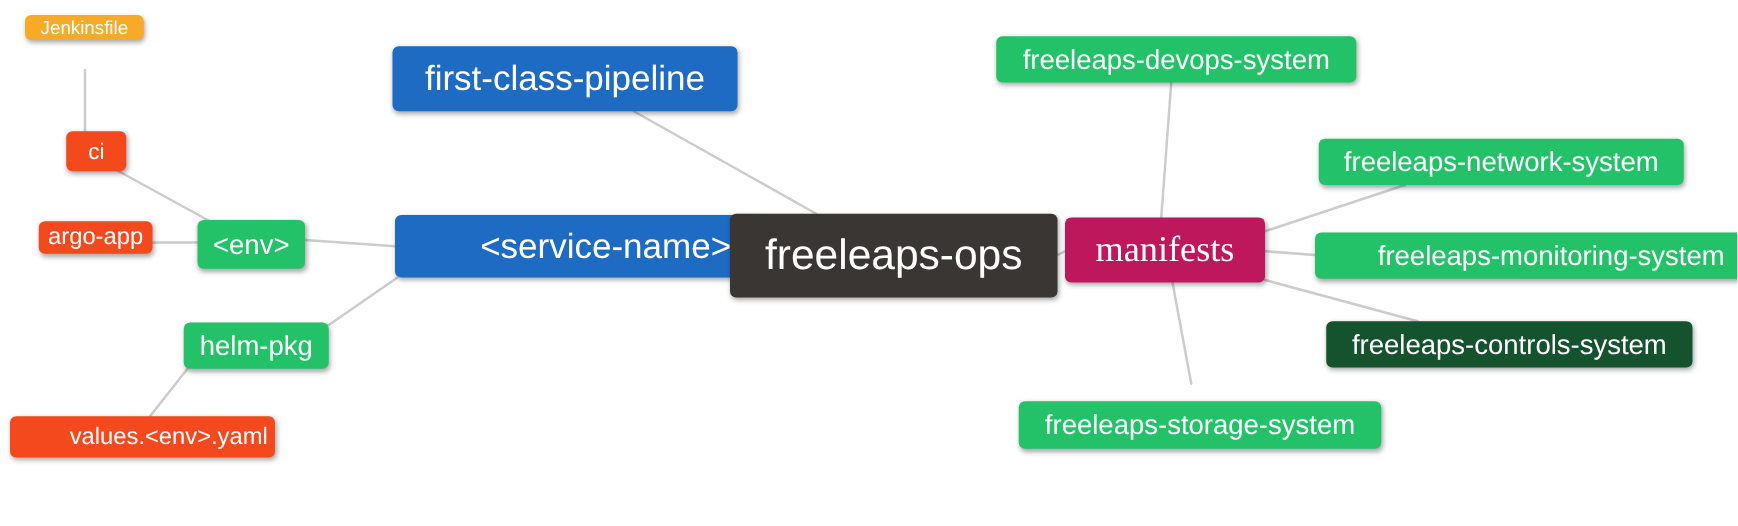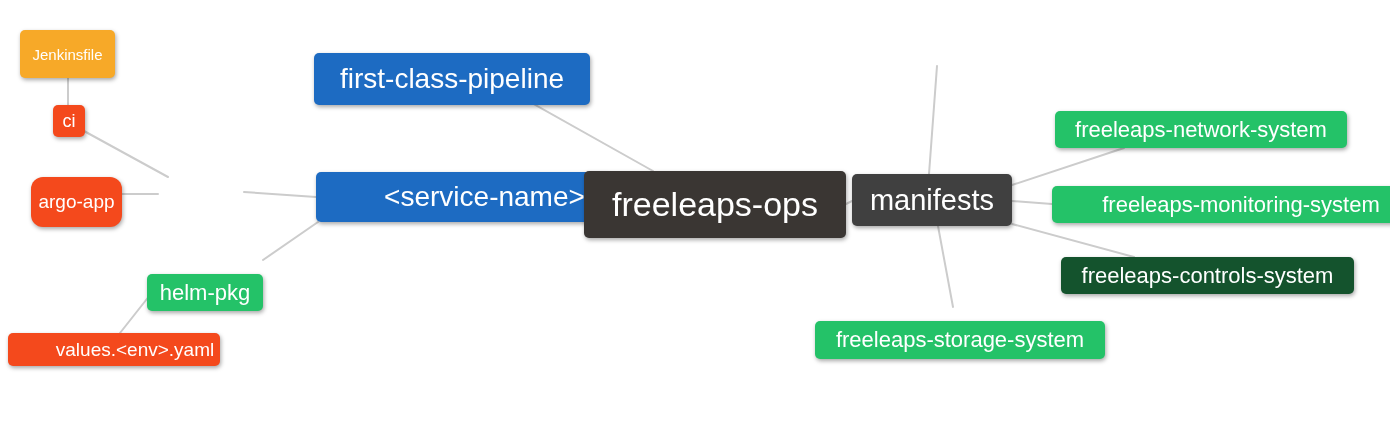--- a/index.html
+++ b/index.html
@@ -40,7 +40,7 @@
     user-select: none;
   }
   
-  .n-jenkinsfile   { left:  20px; top:  30px; width:  95px; height: 48px; font-size: 15px; }
+  .n-jenkinsfile   { left:  20px; top:  12px; width:  95px; height: 20px; font-size: 15px; }
   .n-ci            { left:  53px; top: 105px; width:  32px; height: 32px; font-size: 18px; }
   .n-argo-app      { left:  31px; top: 177px; width:  91px; height: 50px; font-size: 19px; border-radius: 12px; }
   .n-env           { left: 158px; top: 176px; width:  86px; height: 39px; font-size: 22px; }

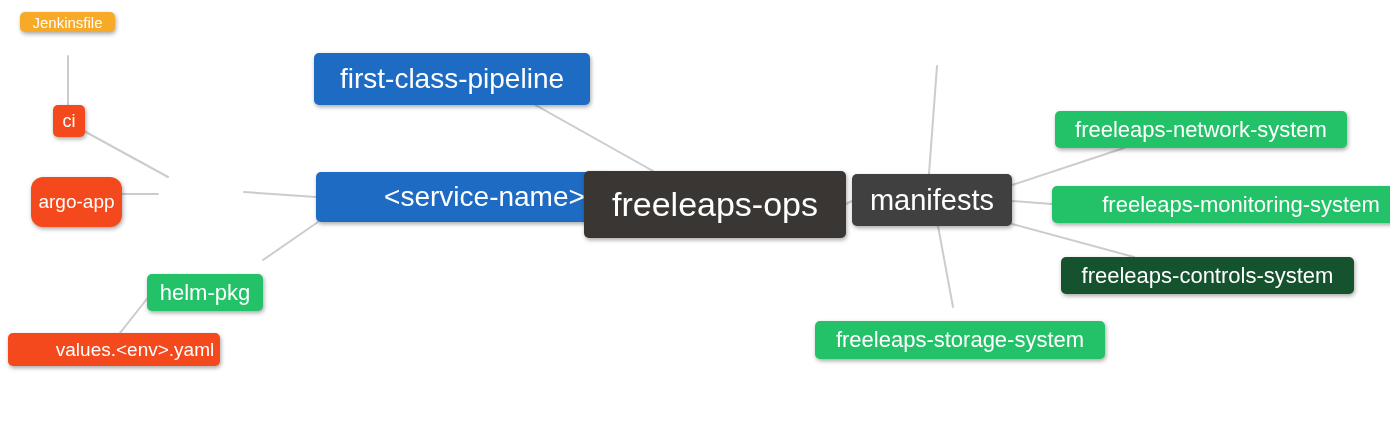--- a/index.html
+++ b/index.html
@@ -83,7 +83,7 @@
   <div class="node n-argo-app" style="background: rgb(244, 73, 28);">argo-app</div>
   <div class="node n-helm-pkg" style="background: rgb(36, 194, 104);">helm-pkg</div>
   <div class="node n-values" style="background: rgb(244, 73, 28); padding-left: 42px;">values.&lt;env&gt;.yaml</div>
-  <div class="node n-pipeline" style="background: rgb(29, 107, 194); margin-top: 16px;">first-class-pipeline</div>
+  <div class="node n-pipeline" style="background: rgb(29, 107, 194);">first-class-pipeline</div>
   <div class="node n-service-name" style="background: rgb(29, 107, 194); padding-left: 43px;">&lt;service-name&gt;</div>
   <div class="node n-freeleaps-ops" style="background: rgb(58, 54, 51);">freeleaps-ops</div>
   <div class="node n-manifests" style="background: #404040;">manifests</div>

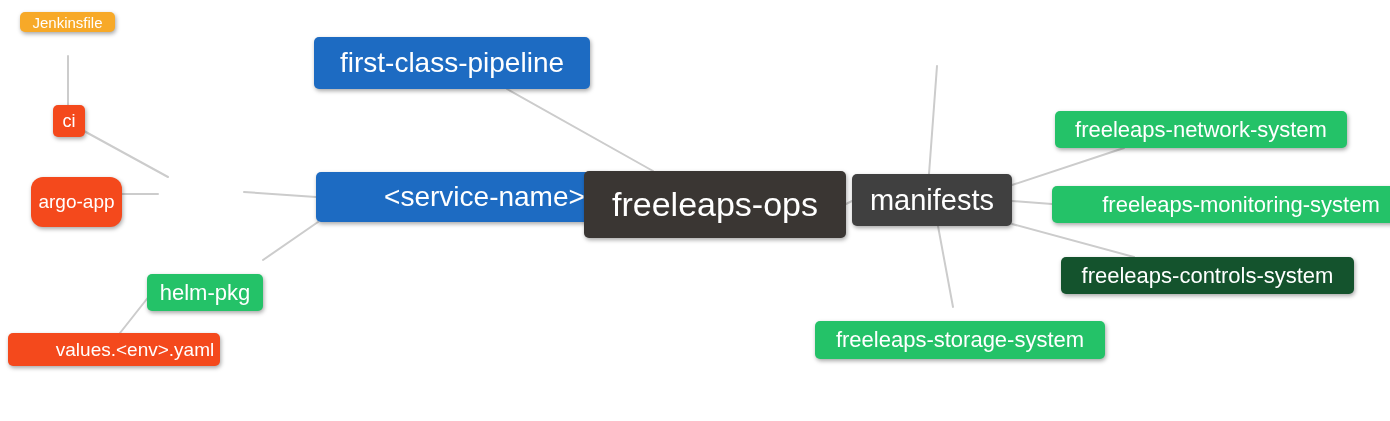--- a/index.html
+++ b/index.html
@@ -87,6 +87,7 @@
   <div class="node n-service-name" style="background: rgb(29, 107, 194); padding-left: 43px;">&lt;service-name&gt;</div>
   <div class="node n-freeleaps-ops" style="background: rgb(58, 54, 51);">freeleaps-ops</div>
   <div class="node n-manifests" style="background: #404040;">manifests</div>
+  <div class="node n-devops" style="background: rgb(36, 194, 104);">freeleaps-devops-system</div>
   <div class="node n-network" style="background: rgb(36, 194, 104);">freeleaps-network-system</div>
   <div class="node n-monitoring" style="background: rgb(36, 194, 104);">freeleaps-monitoring-system</div>
   <div class="node n-controls" style="background: #14532d;">freeleaps-controls-system</div>

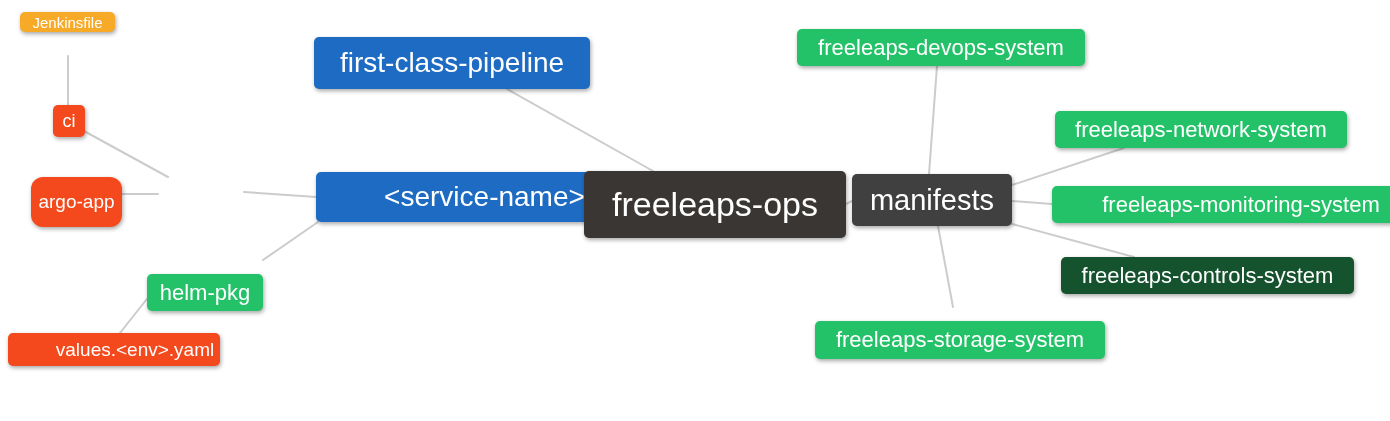--- a/index.html
+++ b/index.html
@@ -41,7 +41,7 @@
   }
   
   .n-jenkinsfile   { left:  20px; top:  12px; width:  95px; height: 20px; font-size: 15px; }
-  .n-ci            { left:  53px; top: 105px; width:  32px; height: 32px; font-size: 18px; }
+  .n-ci            { left:  53px; top: 105px; width:  48px; height: 32px; font-size: 18px; }
   .n-argo-app      { left:  31px; top: 177px; width:  91px; height: 50px; font-size: 19px; border-radius: 12px; }
   .n-env           { left: 158px; top: 176px; width:  86px; height: 39px; font-size: 22px; }
   .n-helm-pkg      { left: 147px; top: 274px; width: 116px; height: 37px; font-size: 22px; }

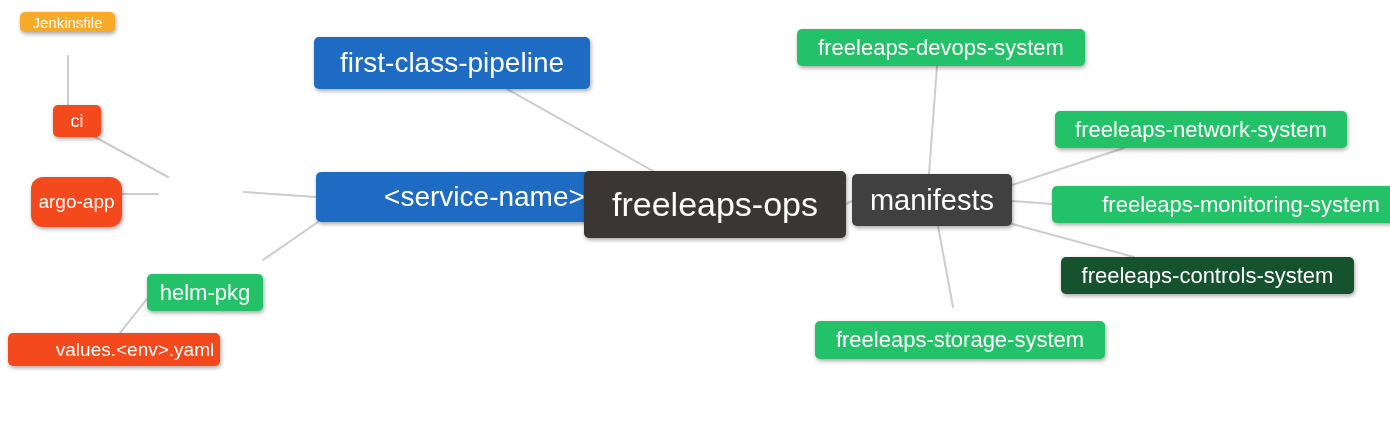--- a/index.html
+++ b/index.html
@@ -42,7 +42,7 @@
   
   .n-jenkinsfile   { left:  20px; top:  12px; width:  95px; height: 20px; font-size: 15px; }
   .n-ci            { left:  53px; top: 105px; width:  48px; height: 32px; font-size: 18px; }
-  .n-argo-app      { left:  31px; top: 177px; width:  91px; height: 50px; font-size: 19px; border-radius: 12px; }
+  .n-argo-app      { left:  31px; top: 177px; width:  91px; height: 26px; font-size: 19px; }
   .n-env           { left: 158px; top: 176px; width:  86px; height: 39px; font-size: 22px; }
   .n-helm-pkg      { left: 147px; top: 274px; width: 116px; height: 37px; font-size: 22px; }
   .n-values        { left:   8px; top: 333px; width: 170px; height: 33px; font-size: 19px; }

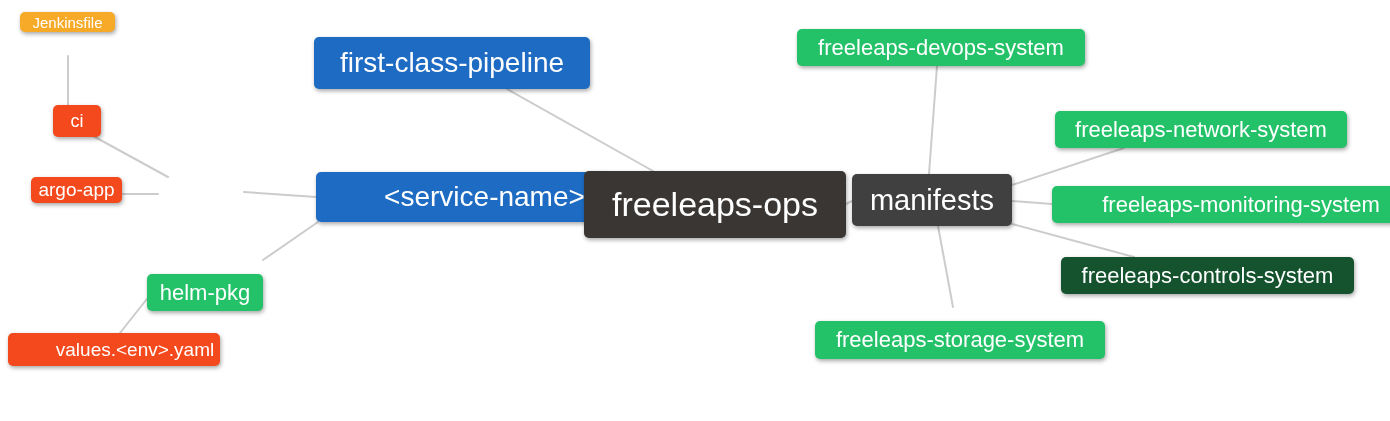--- a/index.html
+++ b/index.html
@@ -81,6 +81,7 @@
   <div class="node n-jenkinsfile" style="background: rgb(247, 169, 40);">Jenkinsfile</div>
   <div class="node n-ci" style="background: rgb(244, 73, 28);">ci</div>
   <div class="node n-argo-app" style="background: rgb(244, 73, 28);">argo-app</div>
+  <div class="node n-env" style="background: rgb(36, 194, 104);">&lt;env&gt;</div>
   <div class="node n-helm-pkg" style="background: rgb(36, 194, 104);">helm-pkg</div>
   <div class="node n-values" style="background: rgb(244, 73, 28); padding-left: 42px;">values.&lt;env&gt;.yaml</div>
   <div class="node n-pipeline" style="background: rgb(29, 107, 194);">first-class-pipeline</div>

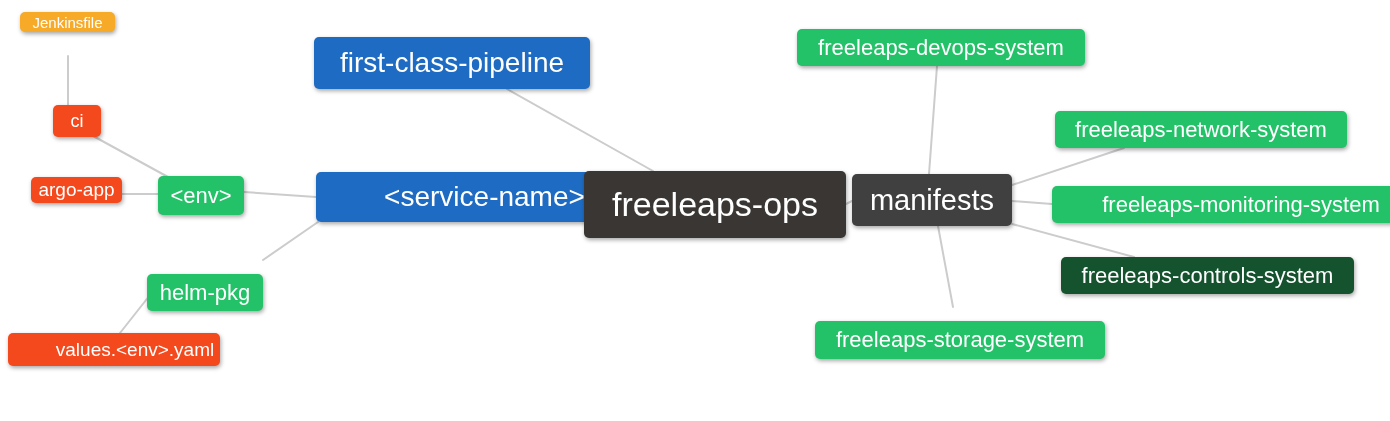--- a/index.html
+++ b/index.html
@@ -87,7 +87,7 @@
   <div class="node n-pipeline" style="background: rgb(29, 107, 194);">first-class-pipeline</div>
   <div class="node n-service-name" style="background: rgb(29, 107, 194); padding-left: 43px;">&lt;service-name&gt;</div>
   <div class="node n-freeleaps-ops" style="background: rgb(58, 54, 51);">freeleaps-ops</div>
-  <div class="node n-manifests" style="background: #404040;">manifests</div>
+  <div class="node n-manifests" style="background: #be185d; font-family: Liberation Serif, serif;">manifests</div>
   <div class="node n-devops" style="background: rgb(36, 194, 104);">freeleaps-devops-system</div>
   <div class="node n-network" style="background: rgb(36, 194, 104);">freeleaps-network-system</div>
   <div class="node n-monitoring" style="background: rgb(36, 194, 104);">freeleaps-monitoring-system</div>

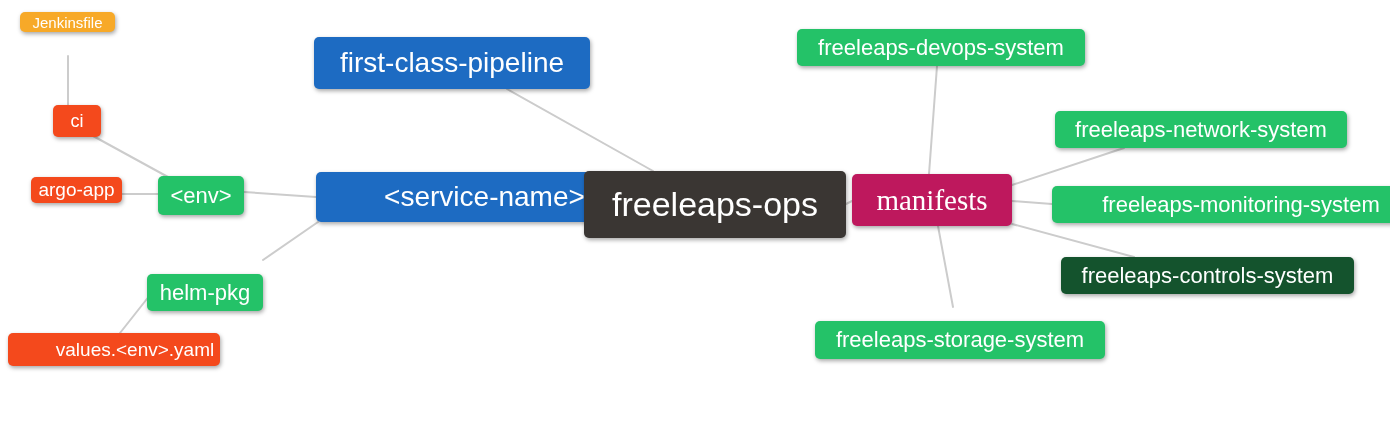--- a/index.html
+++ b/index.html
@@ -44,7 +44,7 @@
   .n-ci            { left:  53px; top: 105px; width:  48px; height: 32px; font-size: 18px; }
   .n-argo-app      { left:  31px; top: 177px; width:  91px; height: 26px; font-size: 19px; }
   .n-env           { left: 158px; top: 176px; width:  86px; height: 39px; font-size: 22px; }
-  .n-helm-pkg      { left: 147px; top: 274px; width: 116px; height: 37px; font-size: 22px; }
+  .n-helm-pkg      { left: 147px; top: 258px; width: 116px; height: 37px; font-size: 22px; }
   .n-values        { left:   8px; top: 333px; width: 170px; height: 33px; font-size: 19px; }
   .n-pipeline      { left: 314px; top:  37px; width: 276px; height: 52px; font-size: 28px; }
   .n-service-name  { left: 316px; top: 172px; width: 251px; height: 50px; font-size: 28px; }

